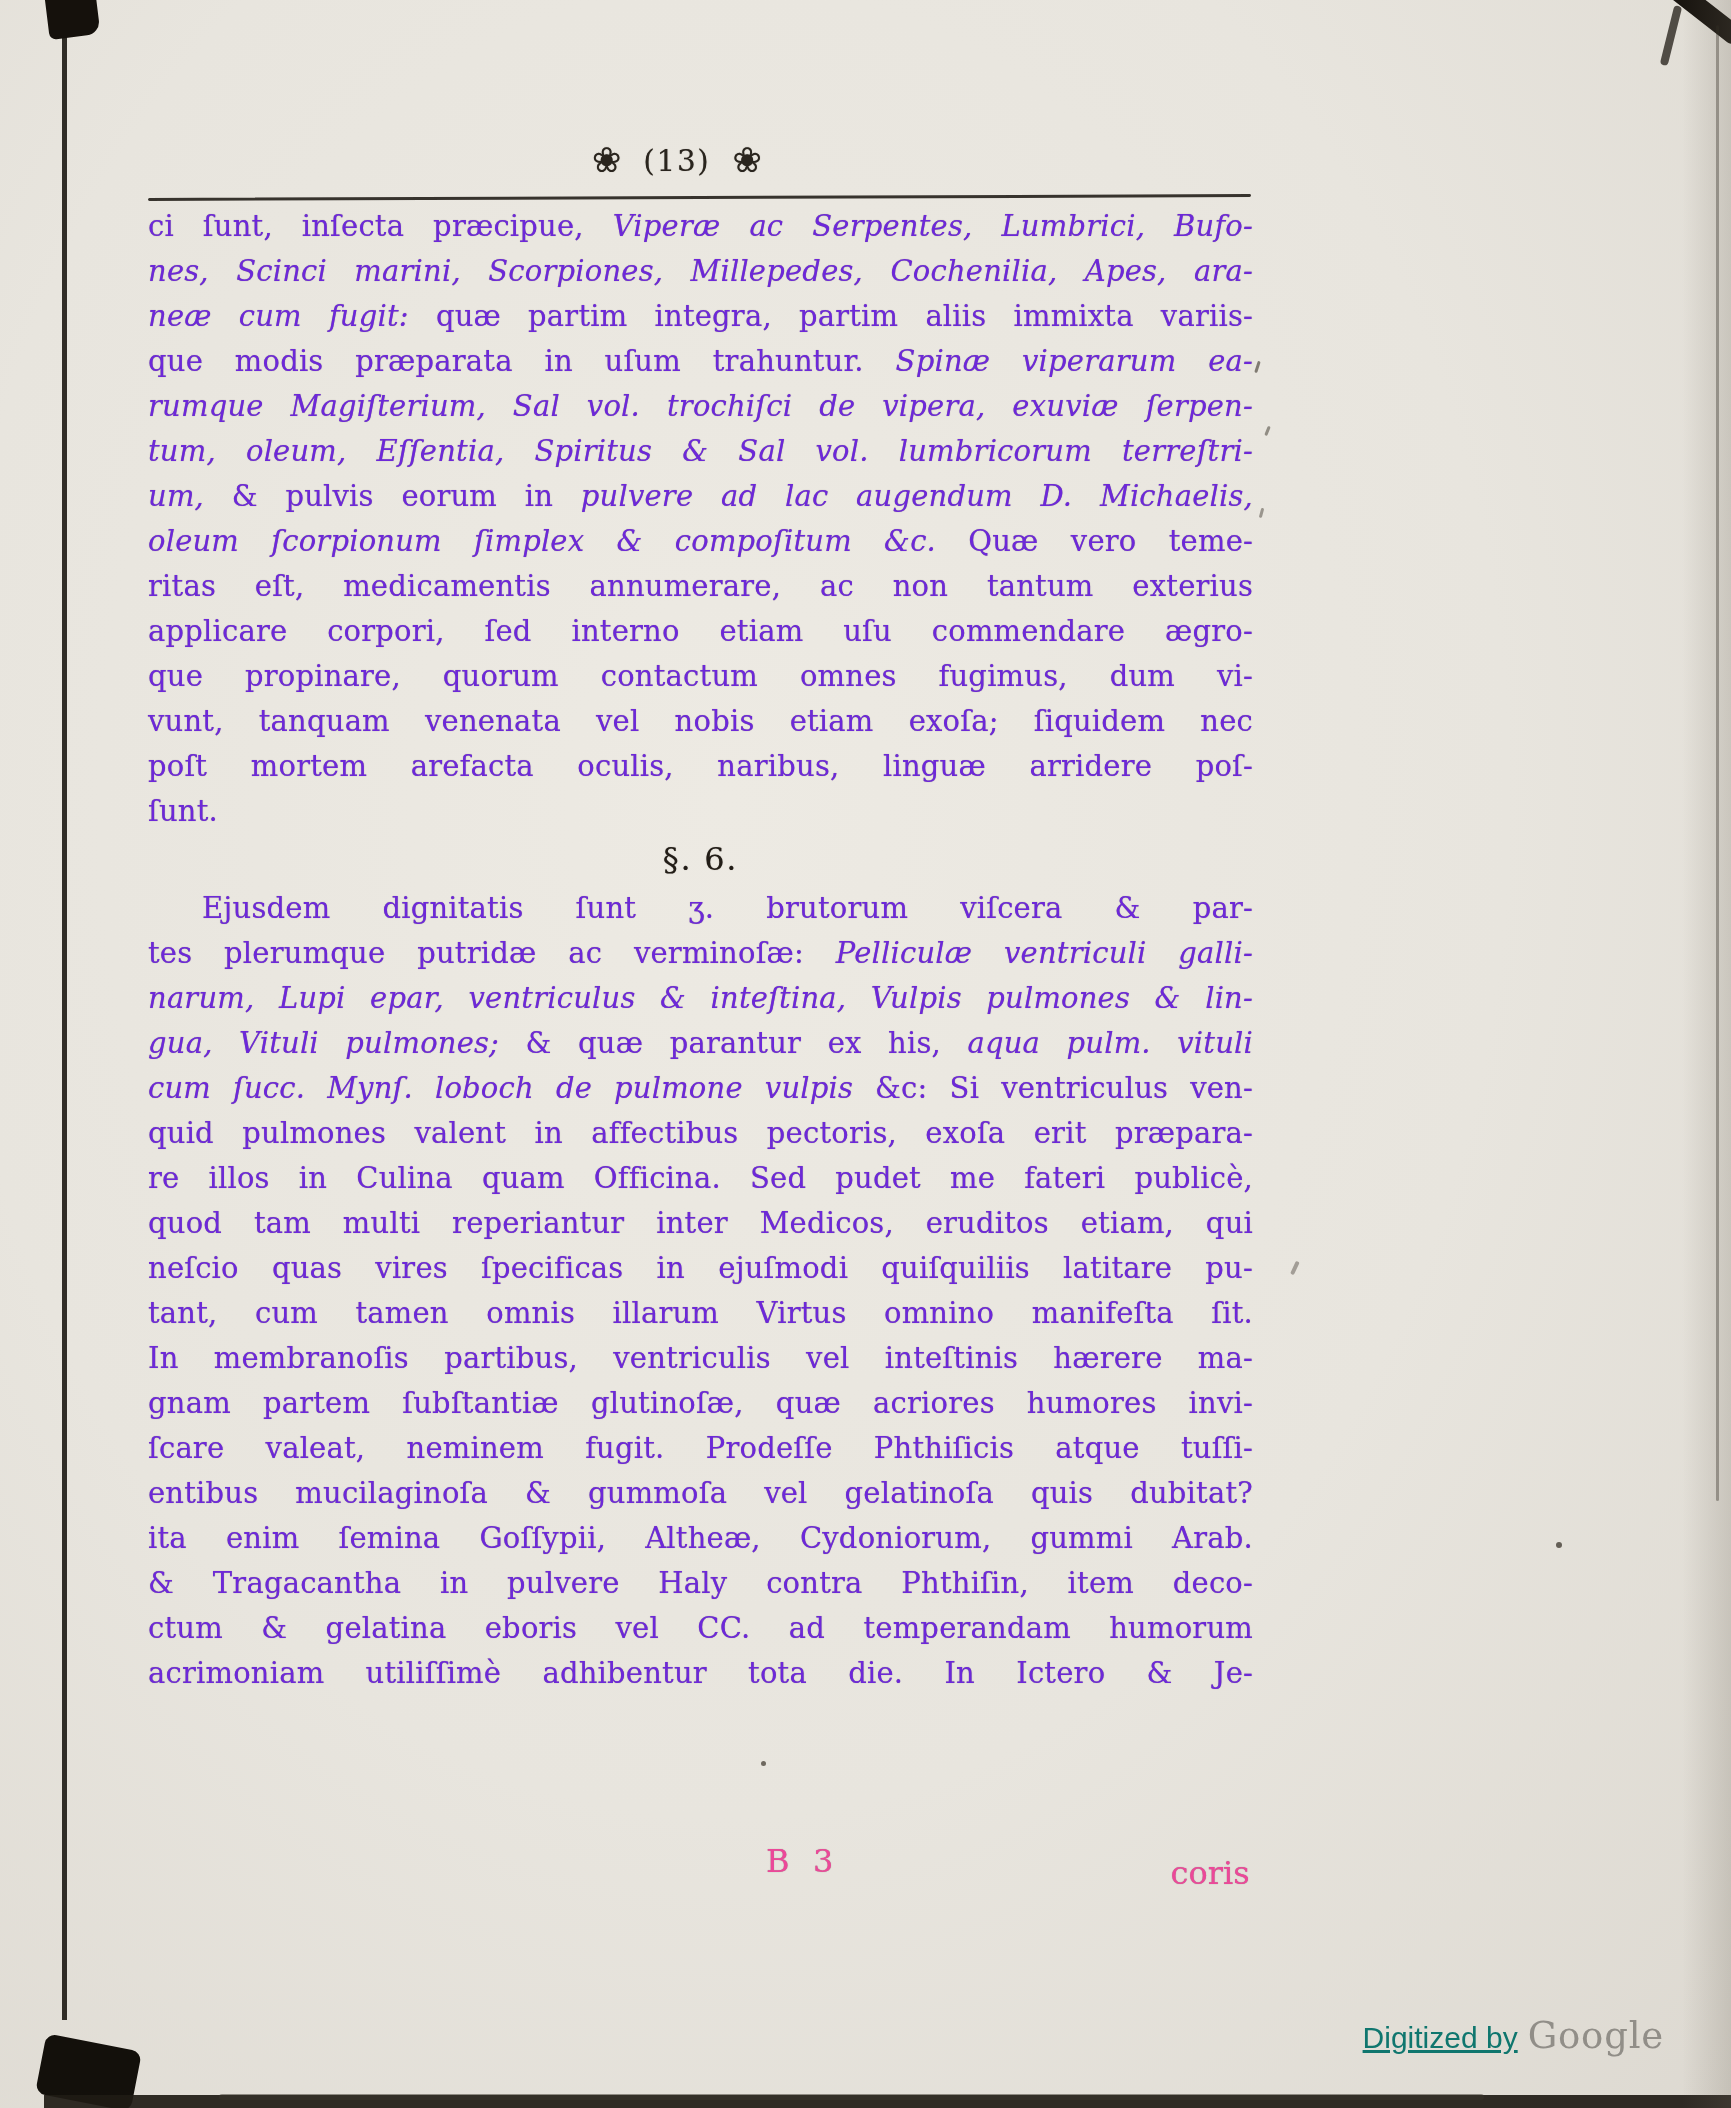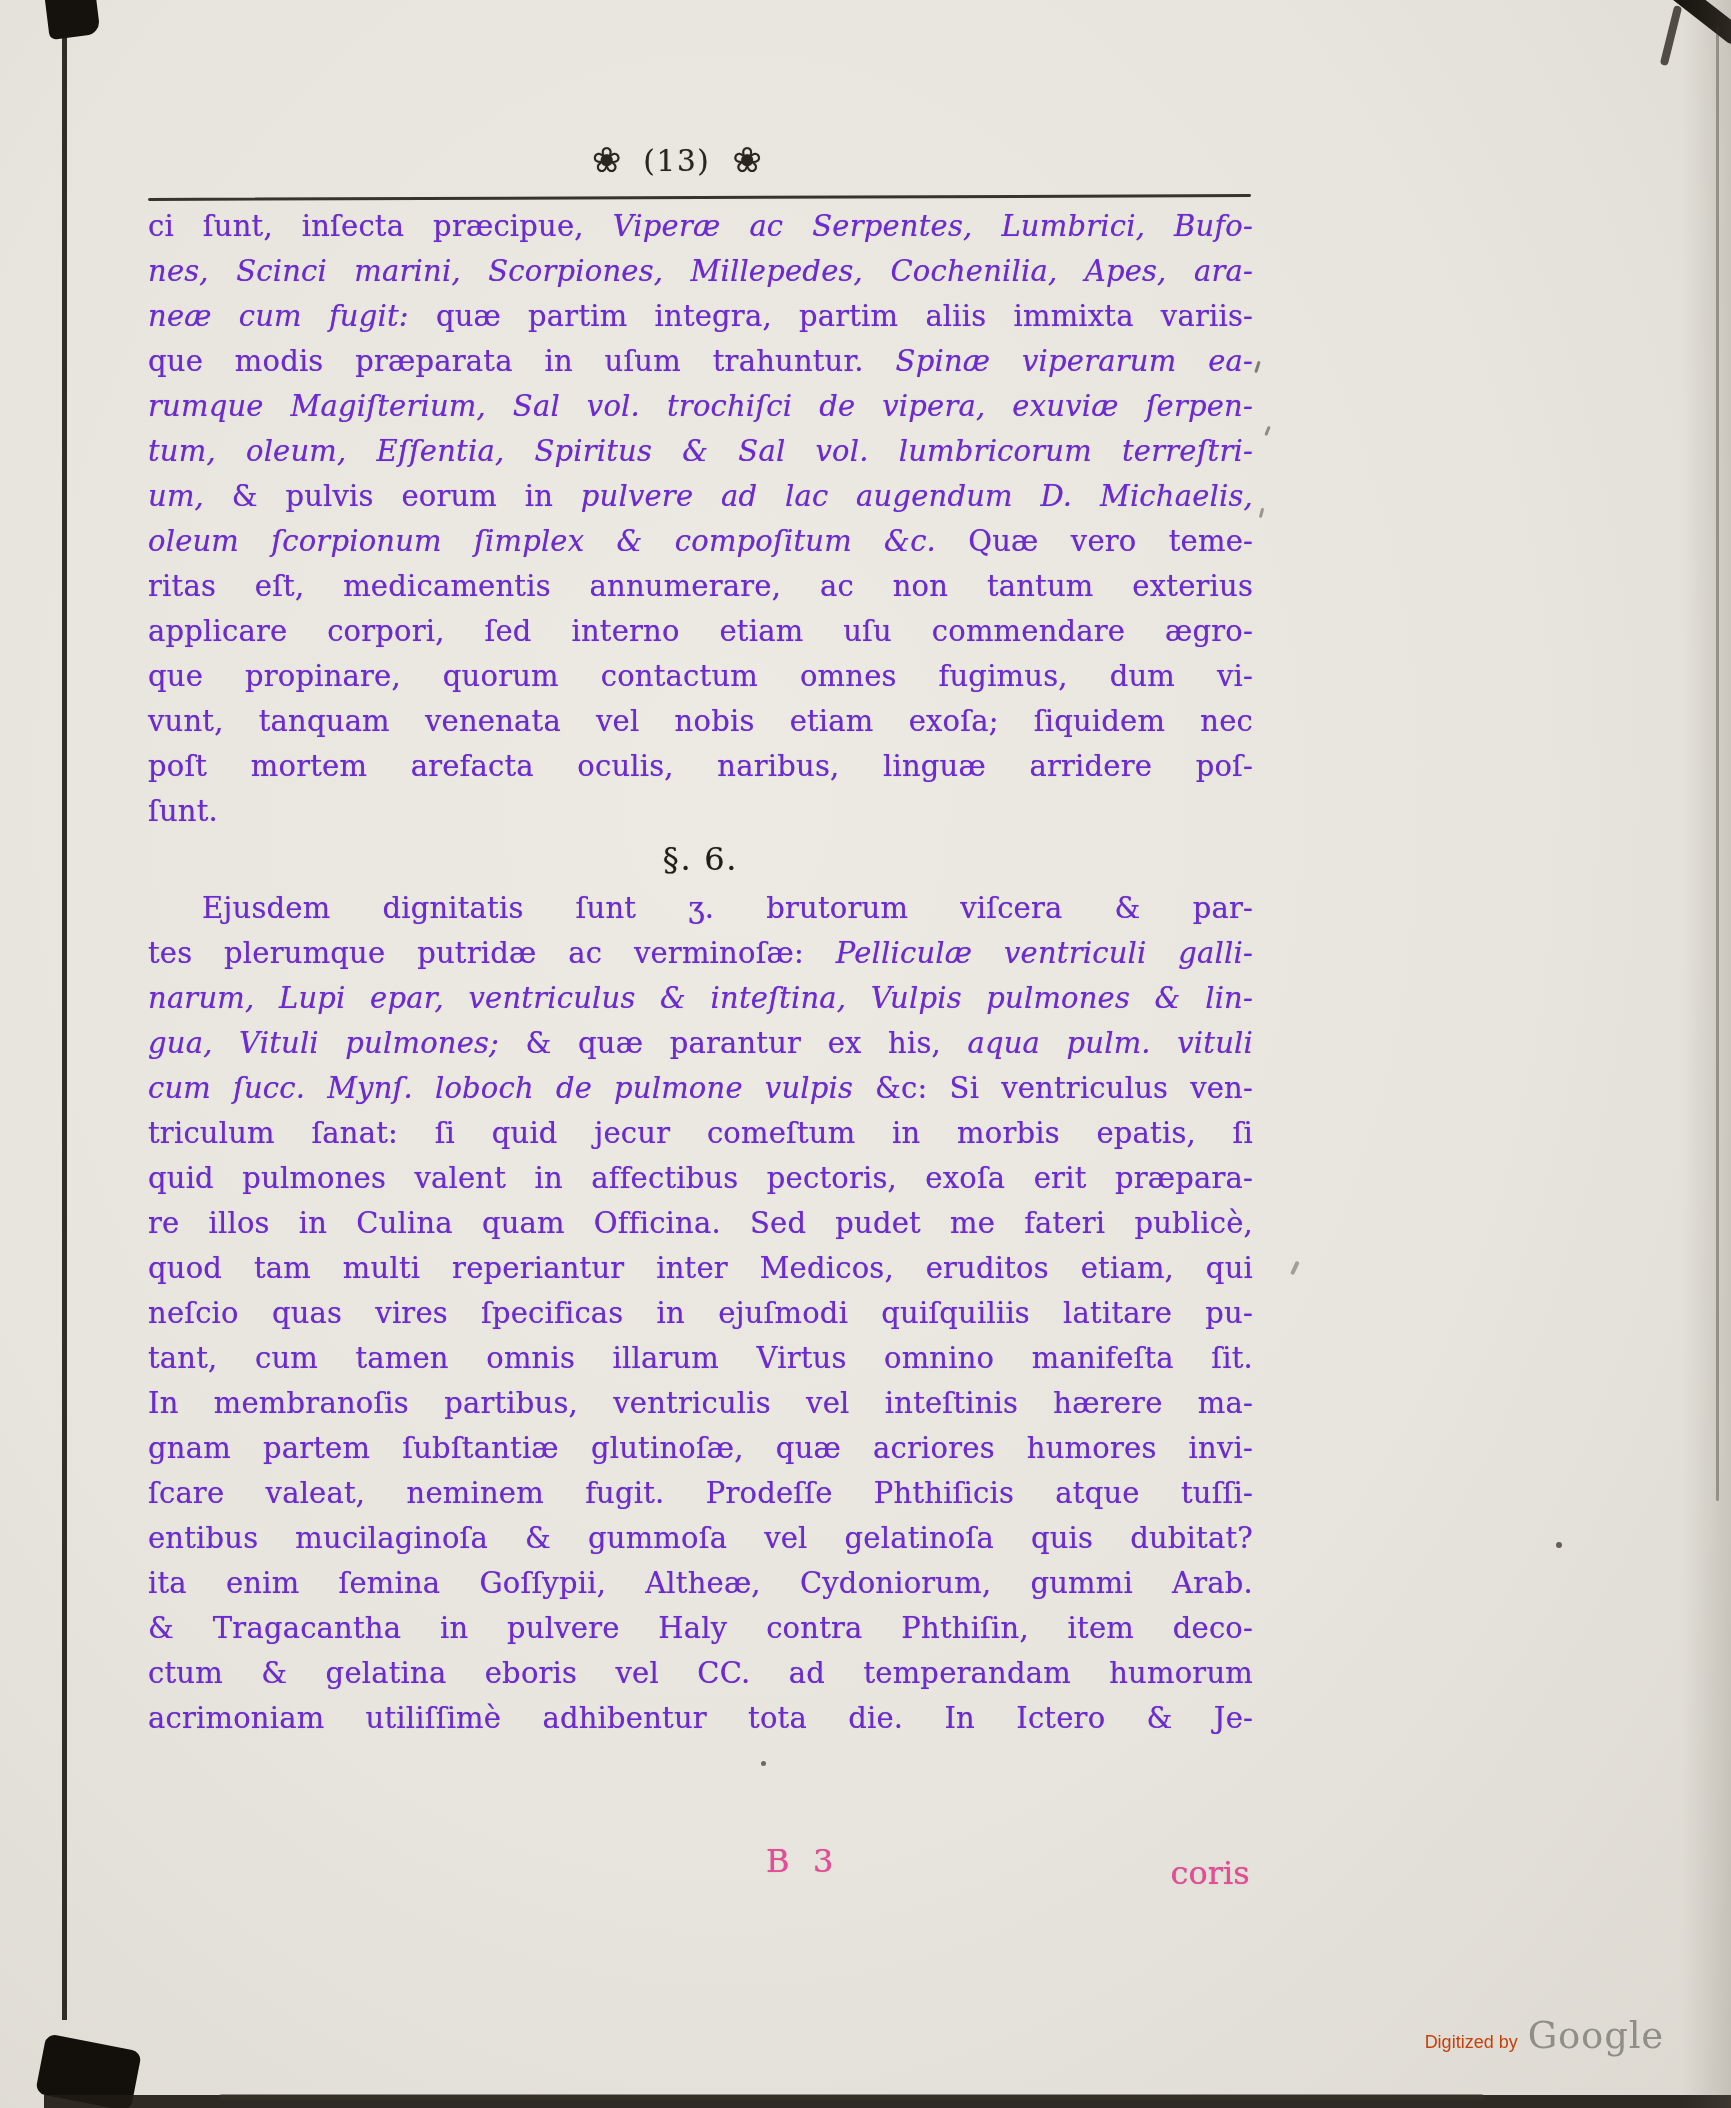--- a/index.html
+++ b/index.html
@@ -102,7 +102,6 @@
     <div class="text-line"><span class="it">narum, Lupi epar, ventriculus &amp; inteſtina, Vulpis pulmones &amp; lin-</span></div>
     <div class="text-line"><span class="it">gua, Vituli pulmones; </span><span>&amp; quæ parantur ex his, </span><span class="it">aqua pulm. vituli</span></div>
     <div class="text-line"><span class="it">cum ſucc. Mynſ. loboch de pulmone vulpis </span><span>&amp;c: Si ventriculus ven-</span></div>
-    <div class="text-line"><span>triculum ſanat: ſi quid jecur comeſtum in morbis epatis, ſi</span></div>
     <div class="text-line"><span>quid pulmones valent in affectibus pectoris, exoſa erit præpara-</span></div>
     <div class="text-line"><span>re illos in Culina quam Officina. Sed pudet me fateri publicè,</span></div>
     <div class="text-line"><span>quod tam multi reperiantur inter Medicos, eruditos etiam, qui</span></div>

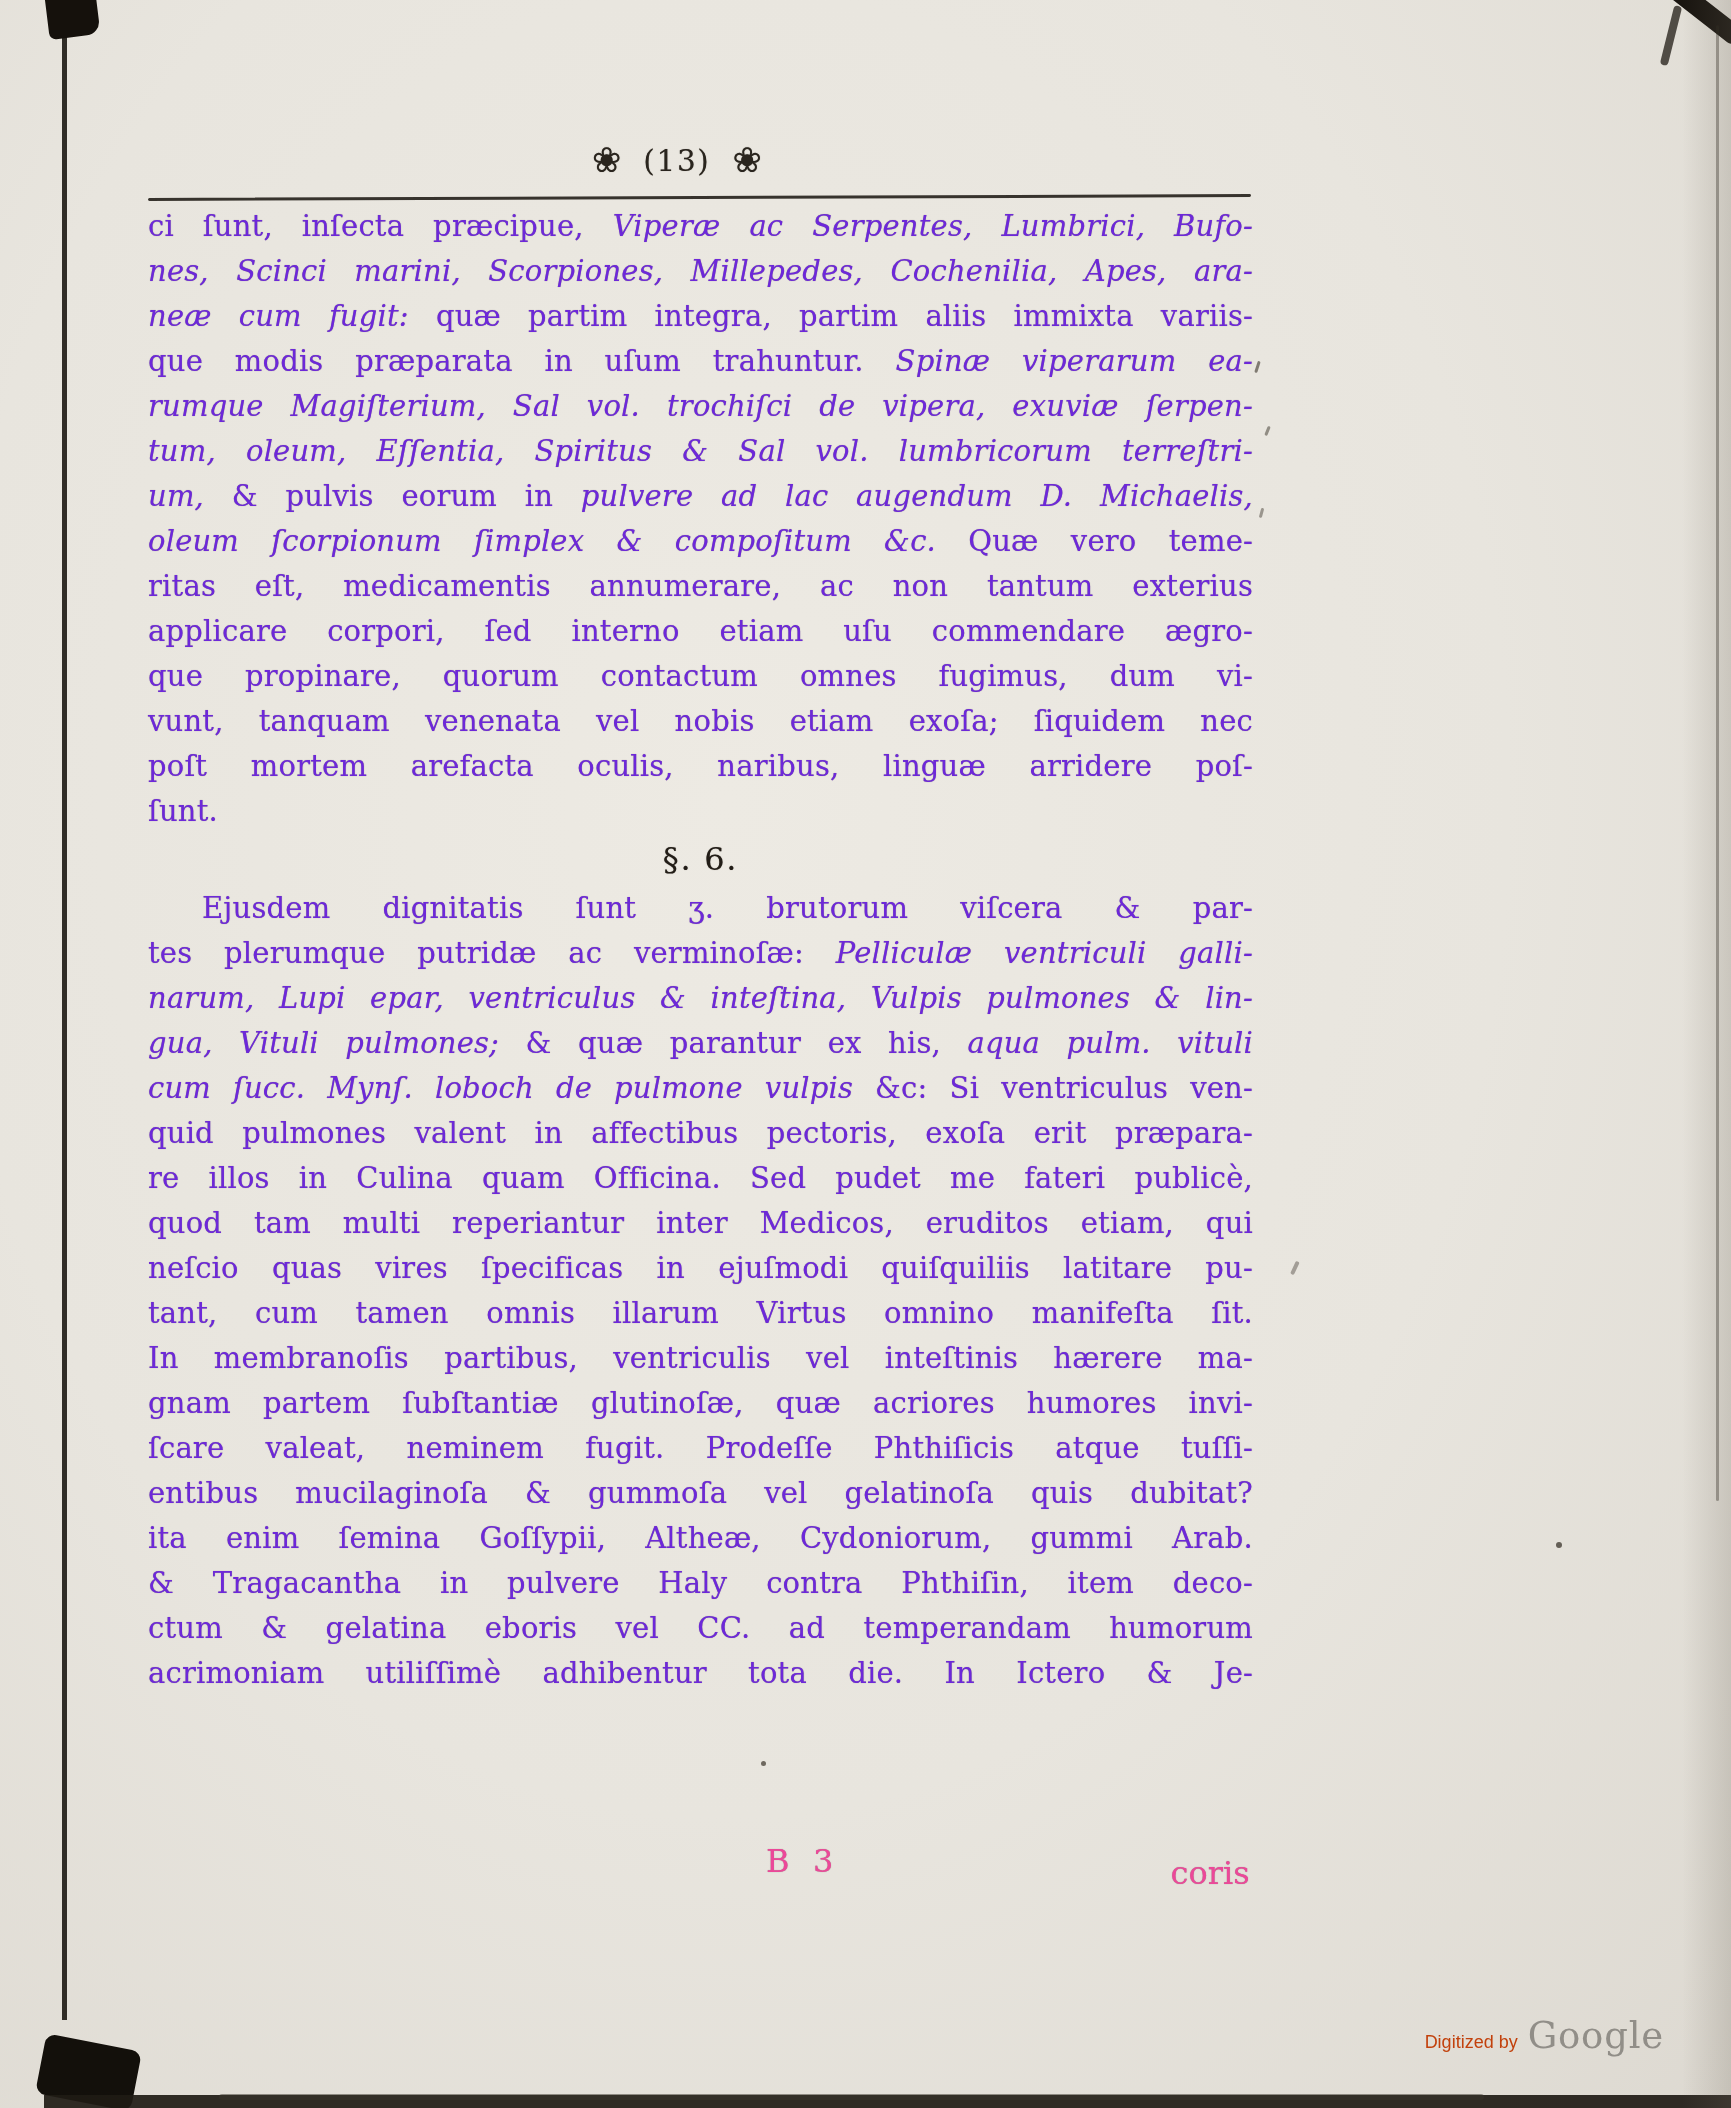--- a/index.html
+++ b/index.html
@@ -49,7 +49,7 @@
     display:flex;align-items:baseline;gap:10px;
     color:#96938d;
   }
-  .wm-prefix{font-family:"Liberation Sans", sans-serif;font-size:18px;color:#c2410c;}
+  .wm-prefix{font-family:"Liberation Sans", sans-serif;font-size:30px;color:#0f766e;text-decoration:underline;}
   .wm-brand{font-family:"DejaVu Serif", serif;font-size:37px;letter-spacing:0.8px;color:#918e88;}
   
   .art{position:absolute;pointer-events:none;}

